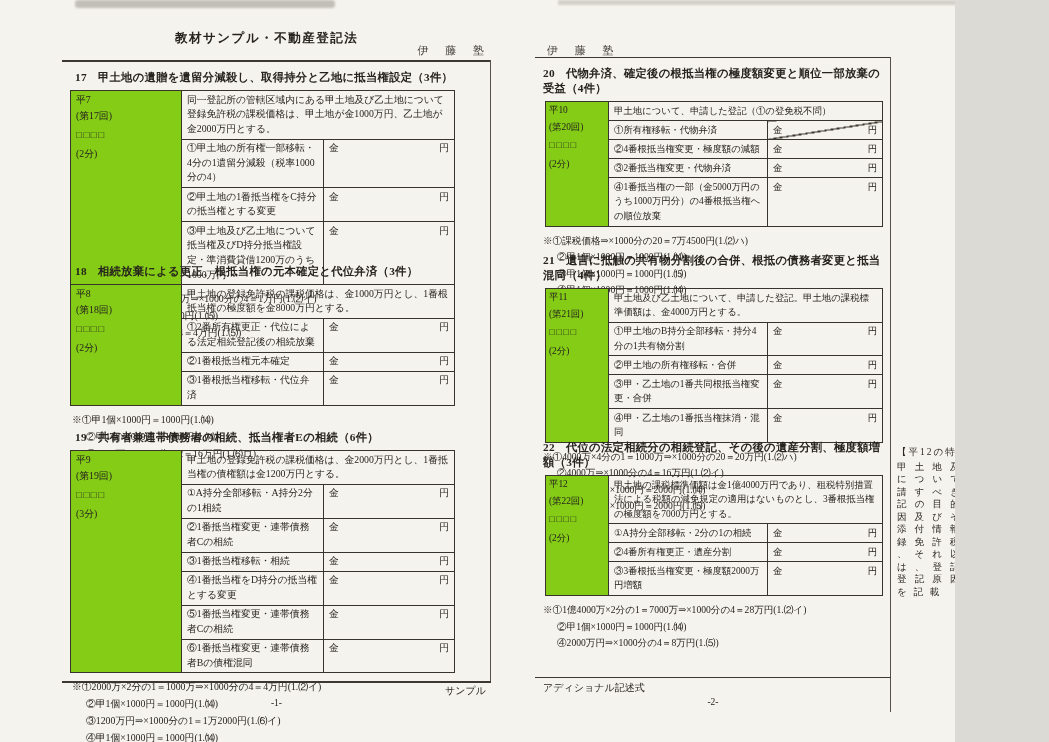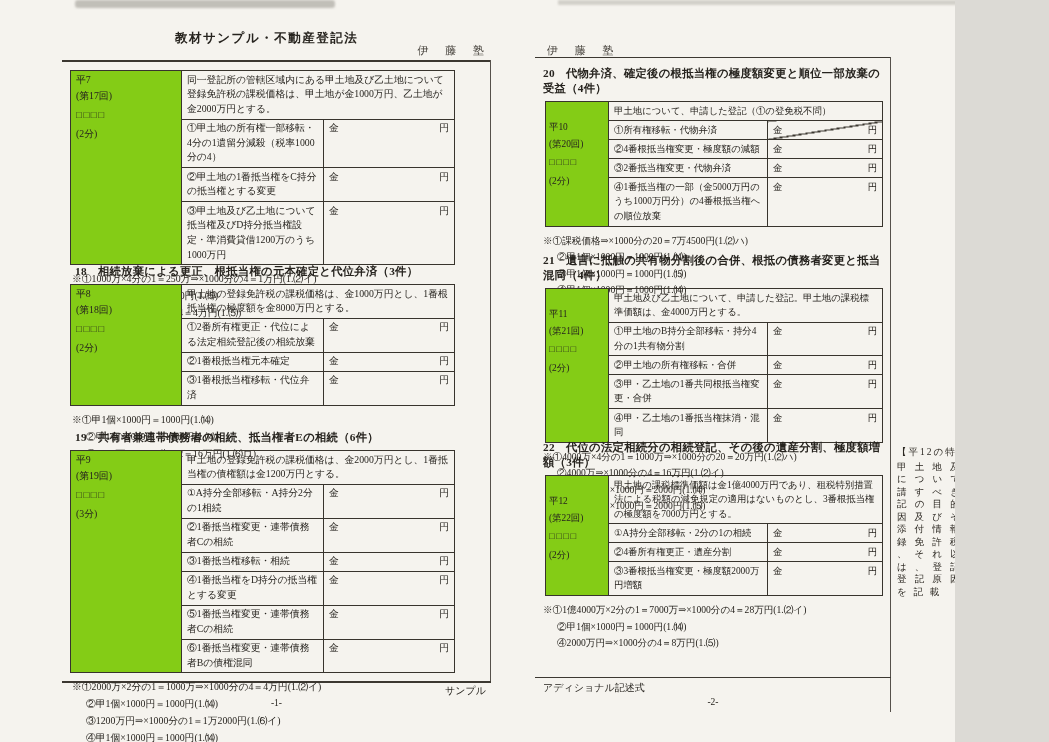--- a/index.html
+++ b/index.html
@@ -67,6 +67,9 @@
     <div class="stamp stamp-left">伊 藤 塾</div>
 
     <div class="qsec" style="top:70px;">
+      <div class="qtitle">
+        <span class="num">17</span><span>甲土地の遺贈を遺留分減殺し、取得持分と乙地に抵当権設定（3件）</span>
+      </div>
       <table class="qtable">
         <tbody>
         <tr>

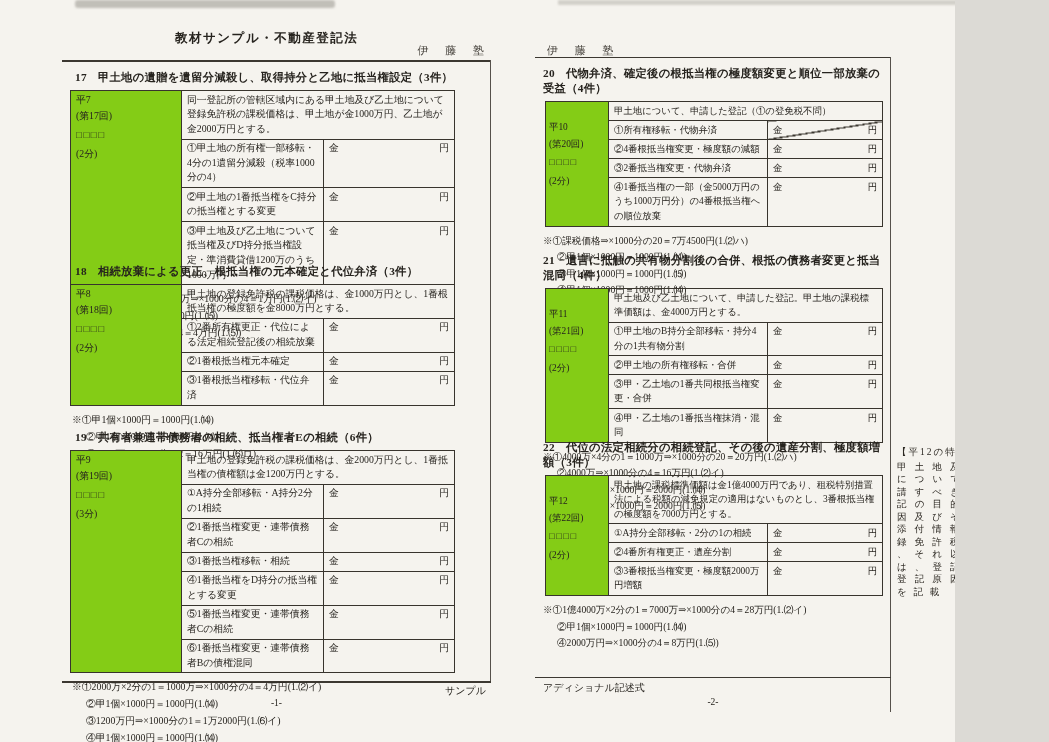--- a/index.html
+++ b/index.html
@@ -36,7 +36,7 @@
   
   .page-right table.qtable{width:338px;margin-left:10px;}
   .page-right table.qtable td{font-size:9.4px;line-height:1.55;}
-  .page-right td.meta{width:56px;font-size:9.2px;padding:18px 3px;}
+  .page-right td.meta{width:56px;font-size:9.2px;padding:1px 3px;}
   .page-right td.amt{width:104px;}
   .page-right .qtitle{margin-left:8px;}
   .page-right .notes{margin-left:8px;font-size:9.6px;}

